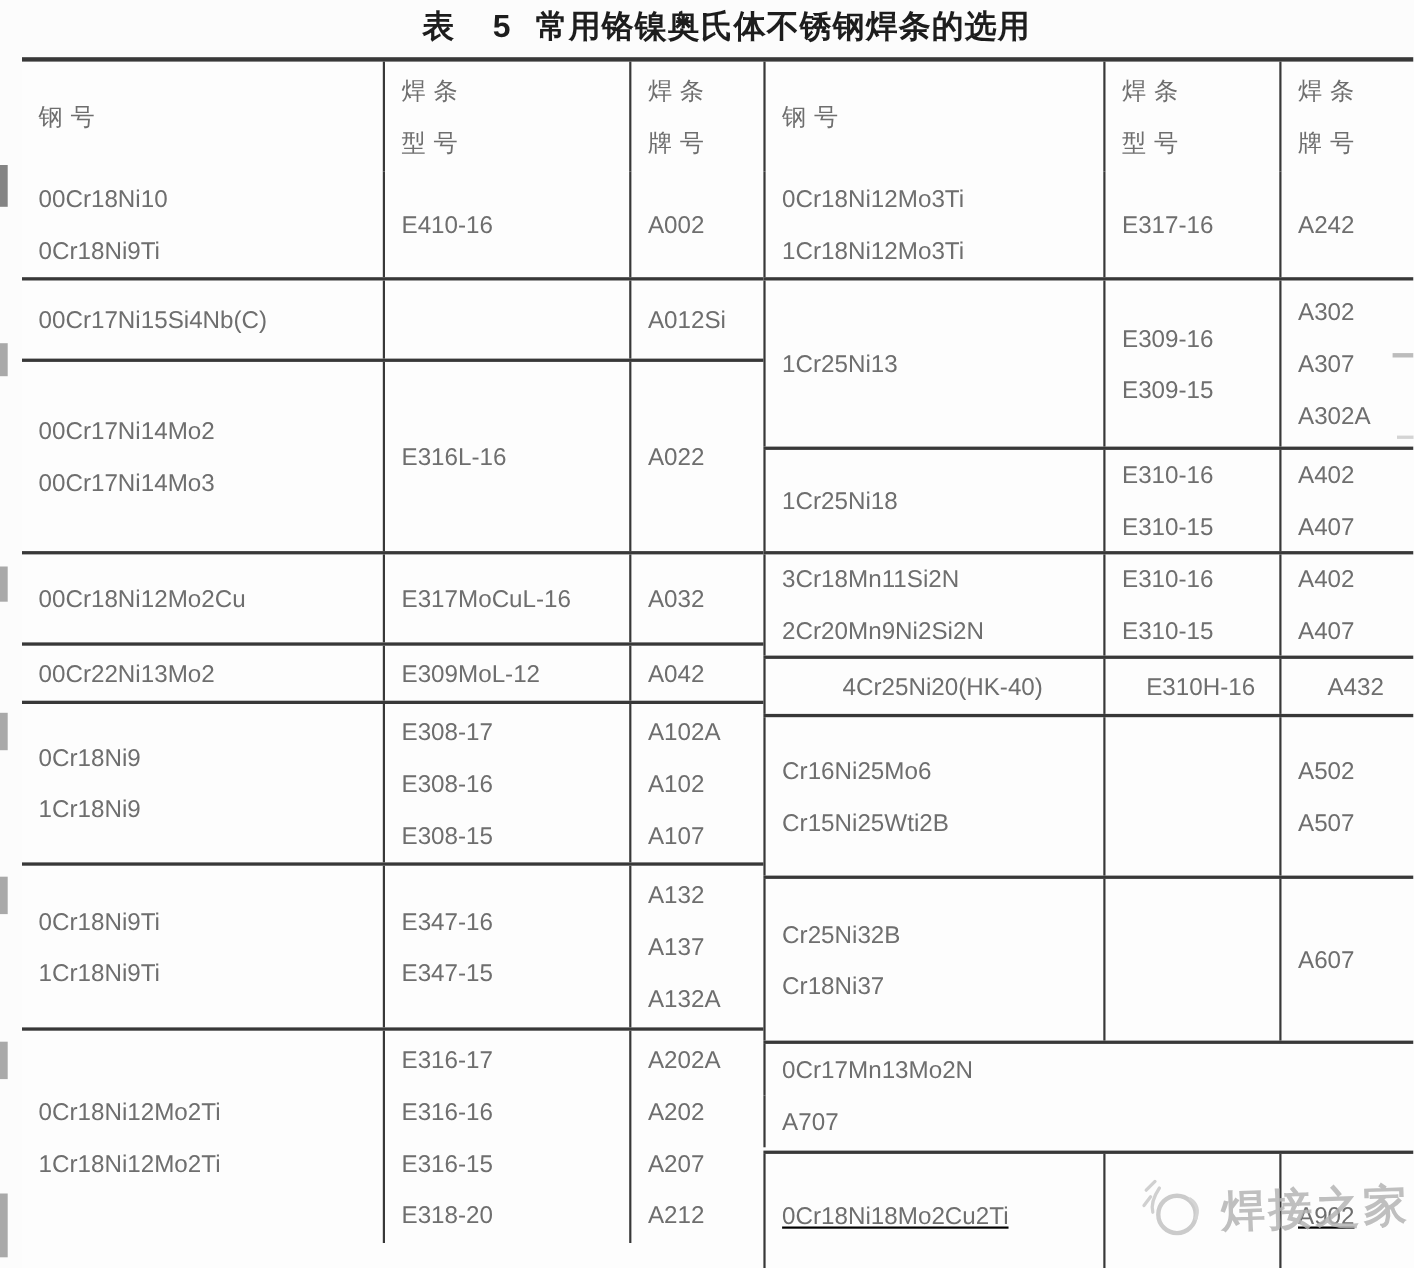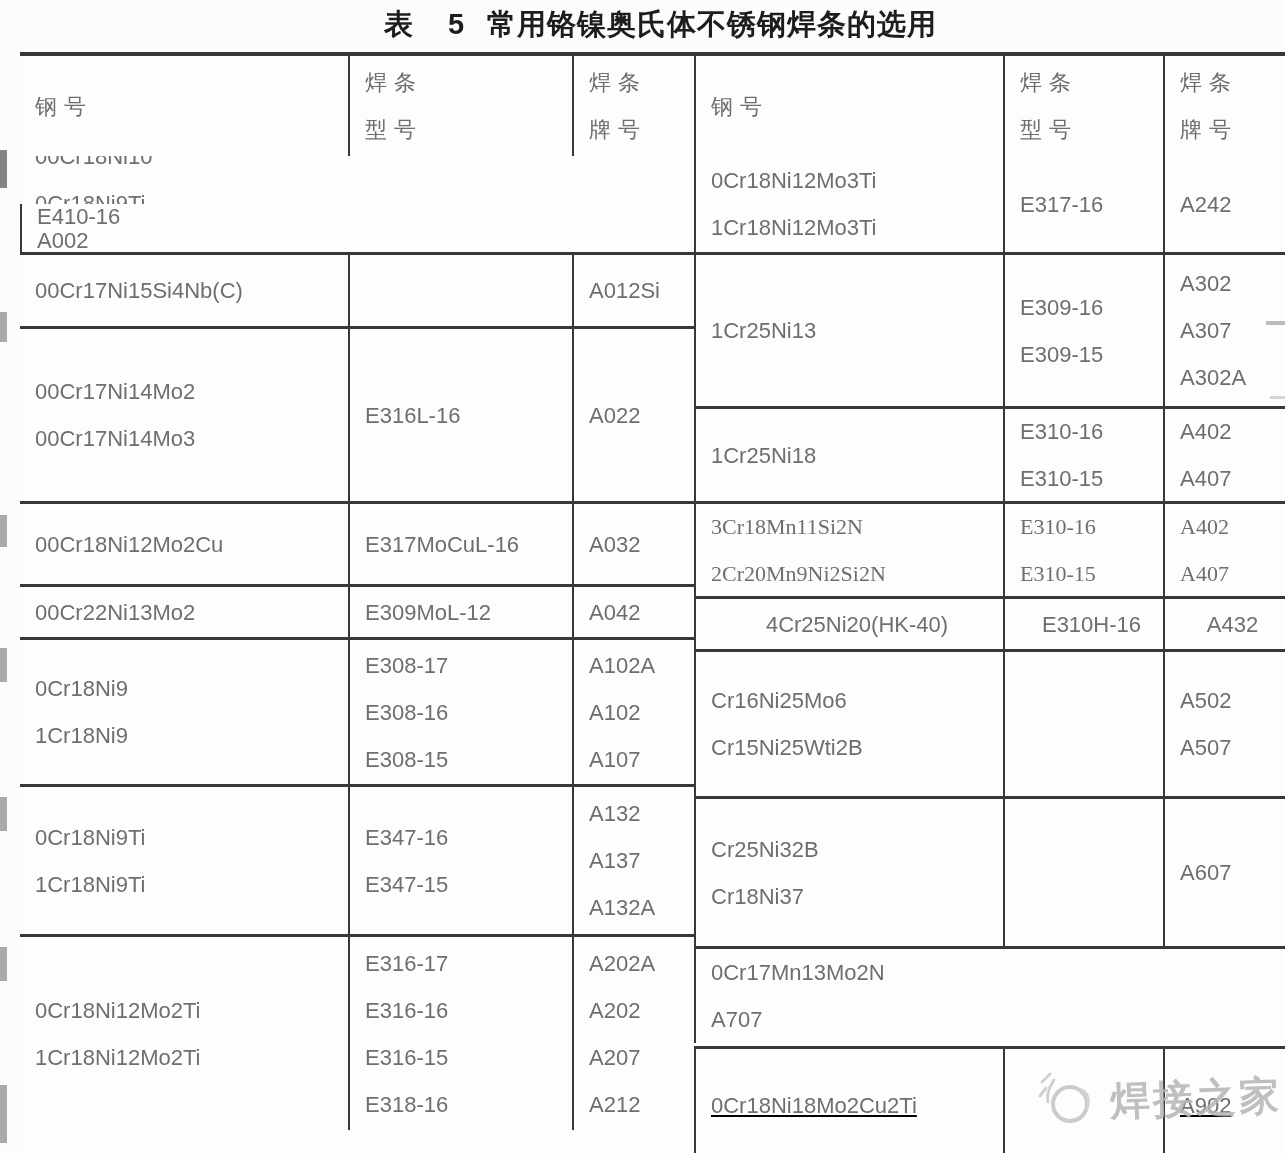--- a/index.html
+++ b/index.html
@@ -88,7 +88,7 @@
         <div class="ln">牌号</div>
       </div>
     </div>
-    <div style="display:contents"><div class="row" style="height: 96px; flex-direction: column;">
+    <div style="display:contents"><div class="row" style="height: 96px;">
           <div class="cell steel">
             <div class="ln">00Cr18Ni10</div>
             <div class="ln">0Cr18Ni9Ti</div>

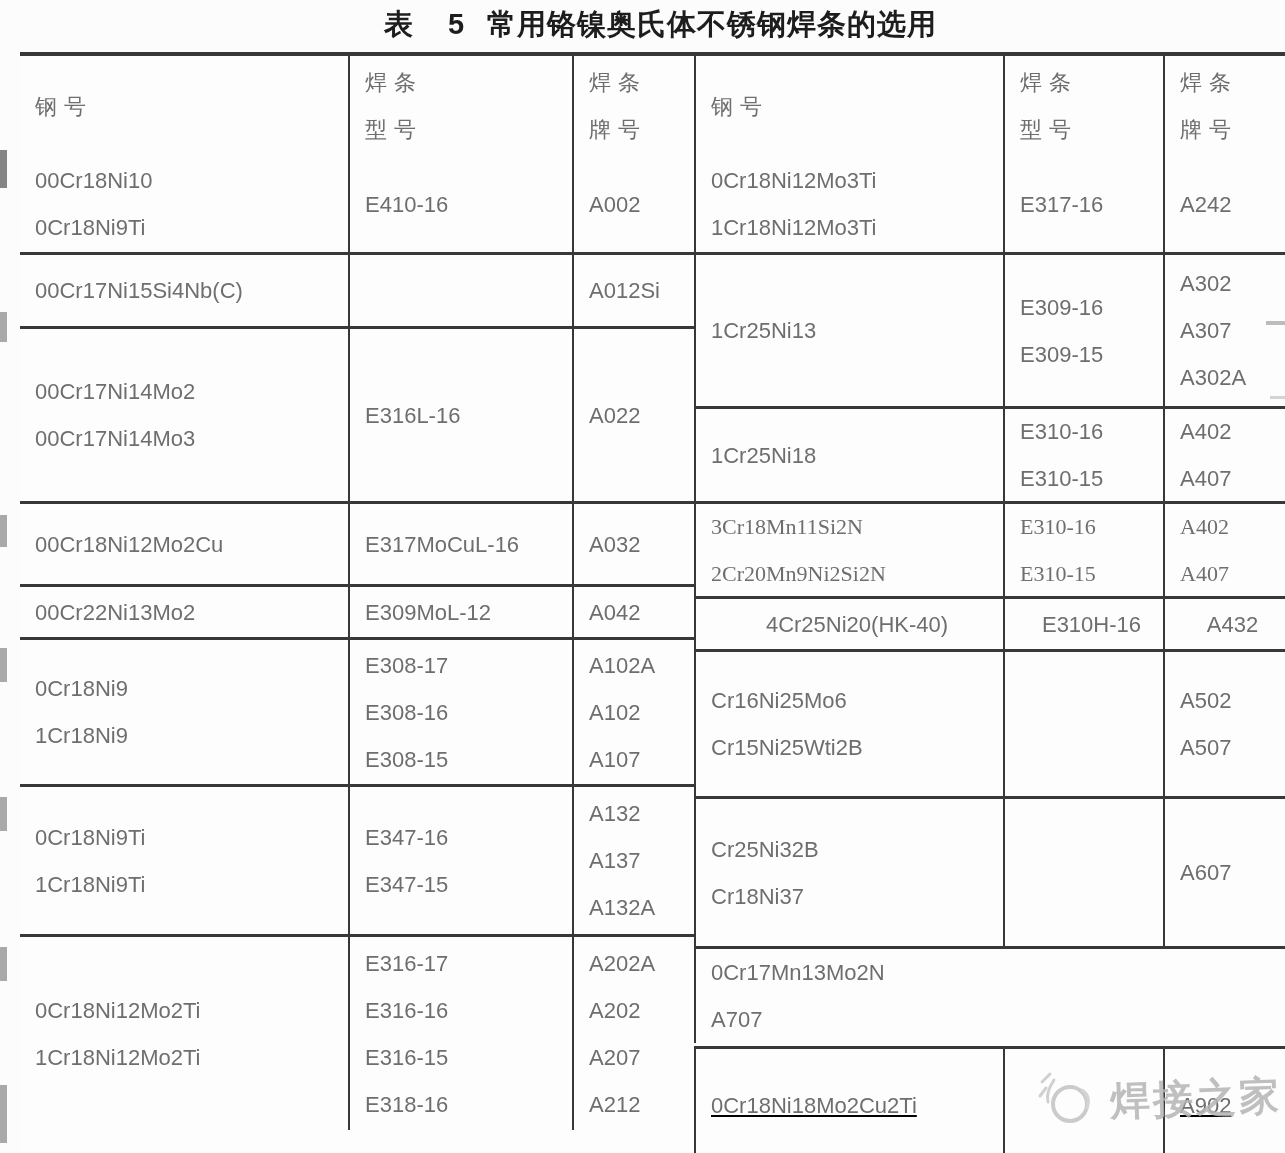--- a/index.html
+++ b/index.html
@@ -237,7 +237,7 @@
             <div class="ln">A402</div>
             <div class="ln">A407</div>
           </div>
-        </div><div class="row" style="height: 95px; font-family: Liberation Serif, serif;">
+        </div><div class="row" style="height: 95px;">
           <div class="cell steel">
             <div class="ln">3Cr18Mn11Si2N</div>
             <div class="ln">2Cr20Mn9Ni2Si2N</div>

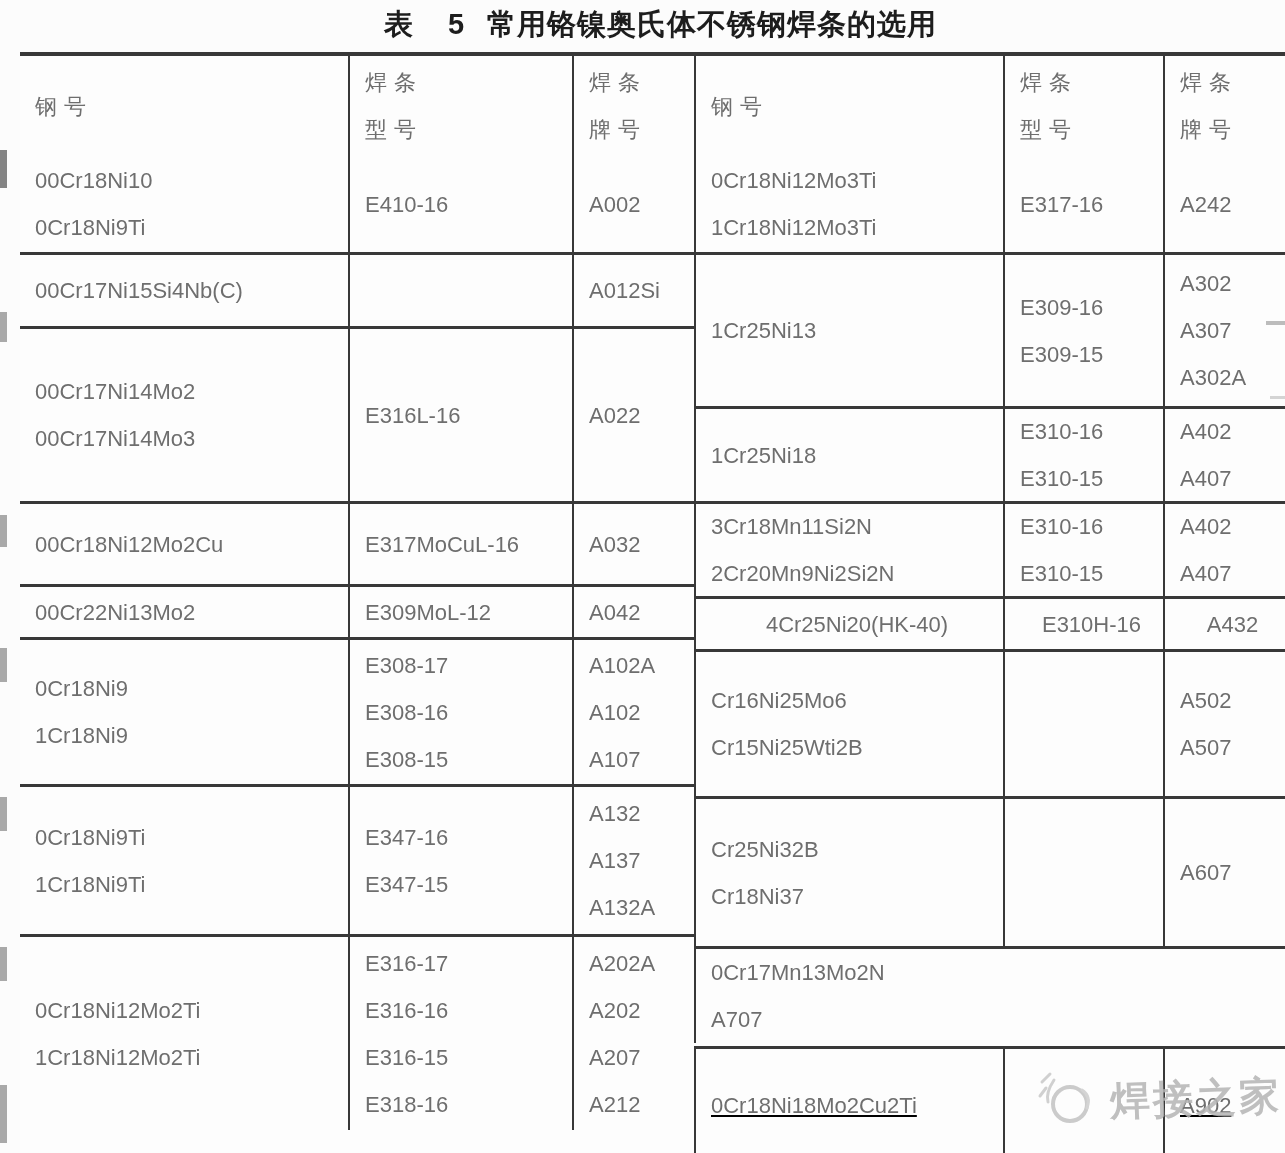--- a/index.html
+++ b/index.html
@@ -176,7 +176,7 @@
             <div class="ln">E316-17</div>
             <div class="ln">E316-16</div>
             <div class="ln">E316-15</div>
-            <div class="ln">E318-16</div>
+            <div class="ln">E318-20</div>
           </div>
           <div class="cell brand">
             <div class="ln">A202A</div>

